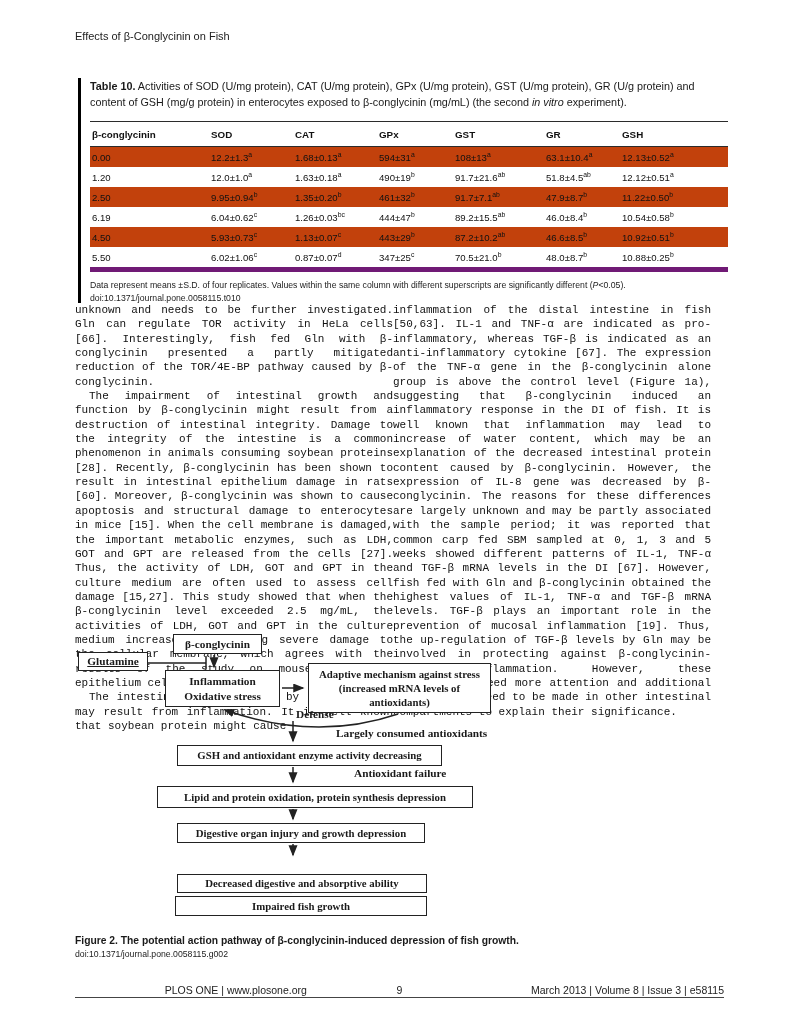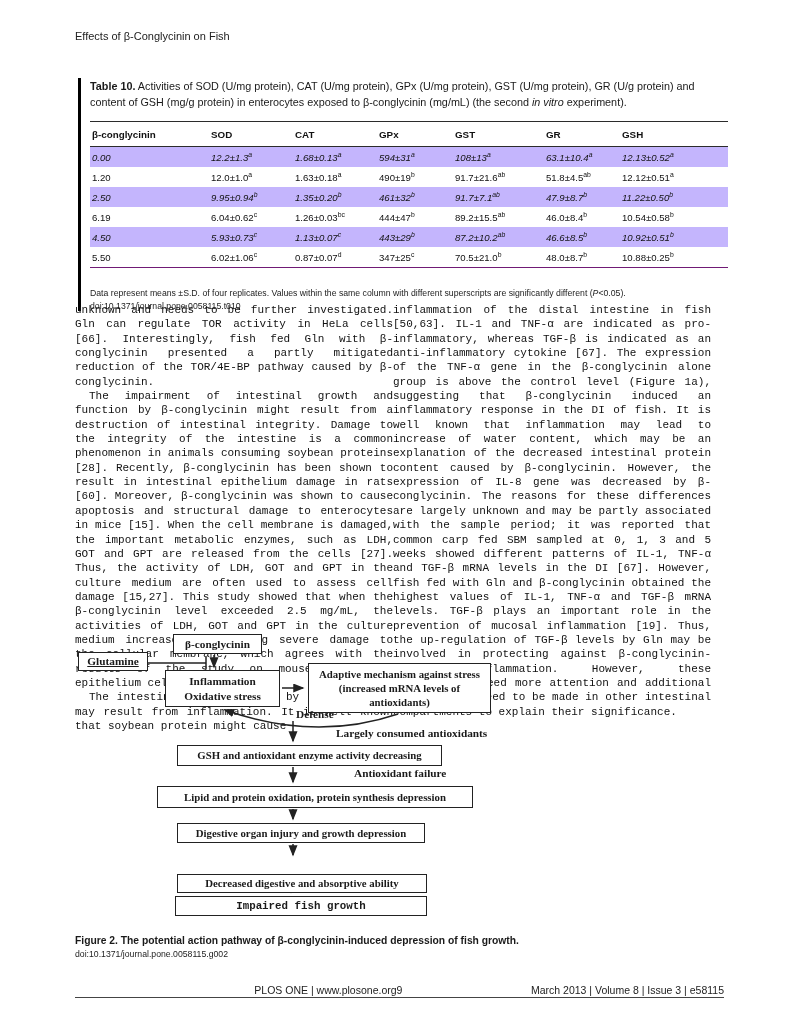--- a/index.html
+++ b/index.html
@@ -30,7 +30,7 @@
   table.data th { text-align:left; font-weight:bold; font-size:9.8px; padding:7px 4px 6px 2px; }
   table.data td { padding:4.5px 4px 4.5px 2px; }
   table.data tbody tr:last-child { border-bottom:1px solid #701a75; }
-  table.data tr.shaded { background:#c4b5fd;font-style:italic; }
+  table.data tr.shaded { background:#c2410c; }
   table.data sup { font-size:6.8px; vertical-align:super; line-height:0; }
   .table-footnote { font-size:8.7px; line-height:1.35; margin-top:20px; width:636px; color:#222; }
   .doi-line { font-size:8.7px; margin-top:1px; color:#222; }

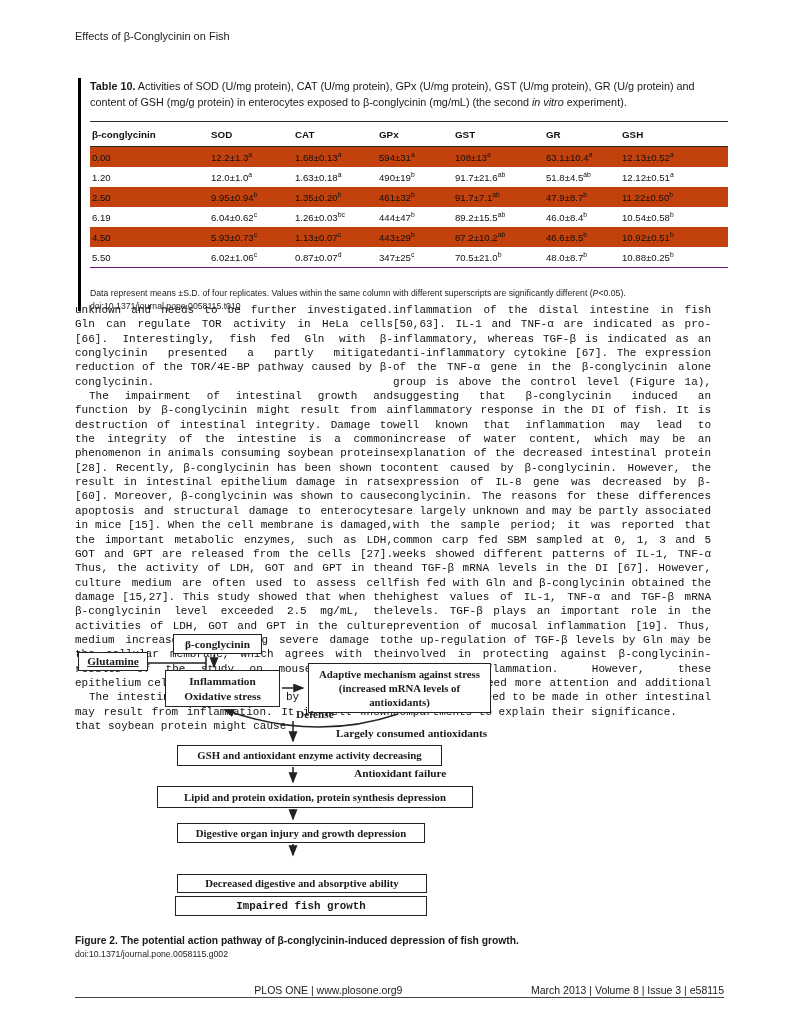--- a/index.html
+++ b/index.html
@@ -29,7 +29,7 @@
   table.data thead tr { border-top:1.6px solid #2b2b2b; border-bottom:1px solid #2b2b2b; }
   table.data th { text-align:left; font-weight:bold; font-size:9.8px; padding:7px 4px 6px 2px; }
   table.data td { padding:4.5px 4px 4.5px 2px; }
-  table.data tbody tr:last-child { border-bottom:1px solid #701a75; }
+  table.data tbody tr:last-child { border-bottom:5px solid #701a75; }
   table.data tr.shaded { background:#c2410c; }
   table.data sup { font-size:6.8px; vertical-align:super; line-height:0; }
   .table-footnote { font-size:8.7px; line-height:1.35; margin-top:20px; width:636px; color:#222; }

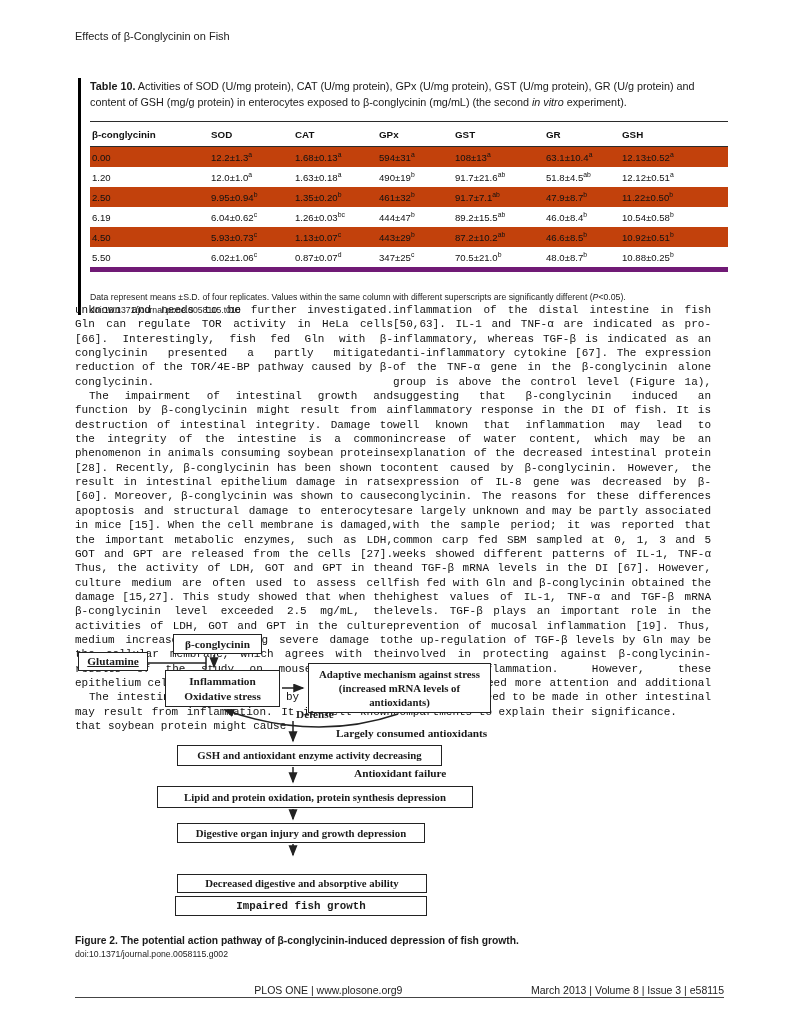--- a/index.html
+++ b/index.html
@@ -32,7 +32,7 @@
   table.data tbody tr:last-child { border-bottom:5px solid #701a75; }
   table.data tr.shaded { background:#c2410c; }
   table.data sup { font-size:6.8px; vertical-align:super; line-height:0; }
-  .table-footnote { font-size:8.7px; line-height:1.35; margin-top:20px; width:636px; color:#222; }
+  .table-footnote { font-size:8.7px; line-height:1.35; margin-top:8px; width:636px; color:#222; }
   .doi-line { font-size:8.7px; margin-top:1px; color:#222; }
 
   

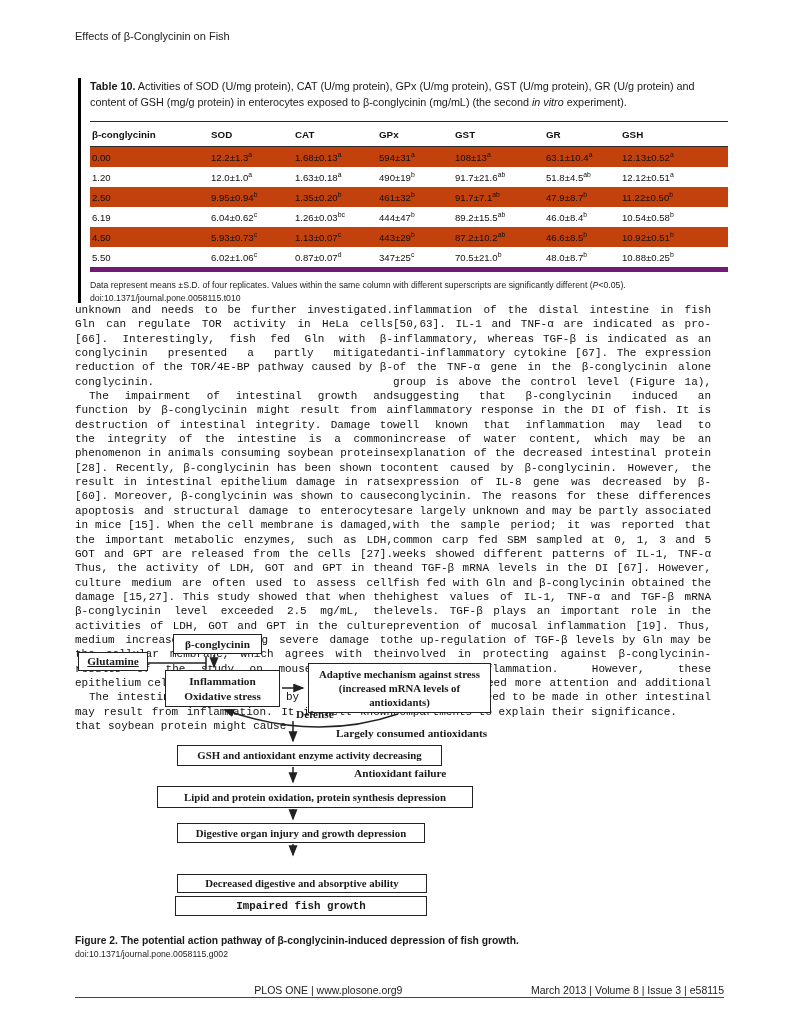--- a/index.html
+++ b/index.html
@@ -209,7 +209,7 @@
     <div class="fig-box" style="left:82px;  top:158px; width:316px; height:22px;">Lipid and protein oxidation, protein synthesis depression</div>
     <div class="fig-box" style="left:102px; top:195px; width:248px; height:20px;">Digestive organ injury and growth depression</div>
     <div class="fig-box" style="left:102px; top:246px; width:250px; height:19px;text-align:right;">Decreased digestive and absorptive ability</div>
-    <div class="fig-box" style="left:100px; top:268px; width:252px; height:20px;font-family:Liberation Mono, monospace;">Impaired fish growth</div>
+    <div class="fig-box" style="left:100px; top:268px; width:252px; height:20px;">Impaired fish growth</div>
 
     <div class="fig-label" style="left:197px; top:80px;">Defense</div>
     <div class="fig-label" style="left:237px; top:99px;">Largely consumed antioxidants</div>

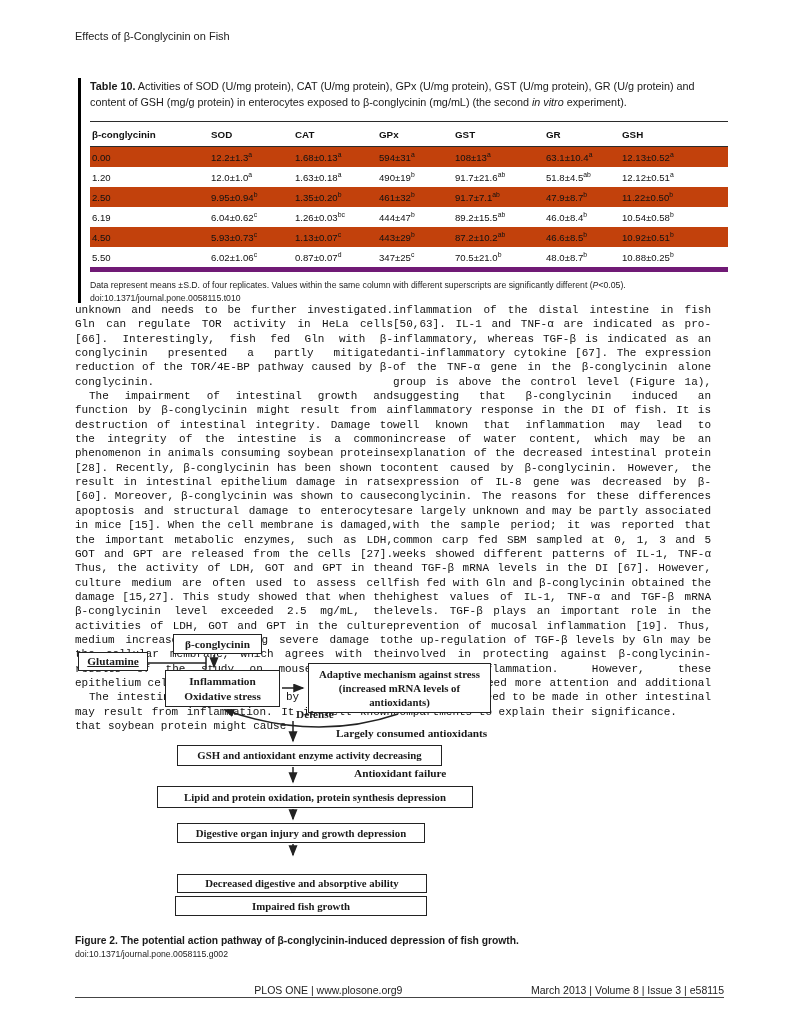--- a/index.html
+++ b/index.html
@@ -63,7 +63,7 @@
 
   
   .footer { position:absolute; top:984px; left:75px; width:649px; font-size:10.5px; display:flex; color:#222; }
-  .footer .f-left  { flex:1; text-align:right; }
+  .footer .f-left  { flex:1; text-align:center; }
   .footer .f-center{ flex:0 0 auto; text-align:center; }
   .footer .f-right { flex:1; text-align:right; }
   .footer-rule { position:absolute; top:997px; left:75px; width:649px; border-top:1px solid #444; }

